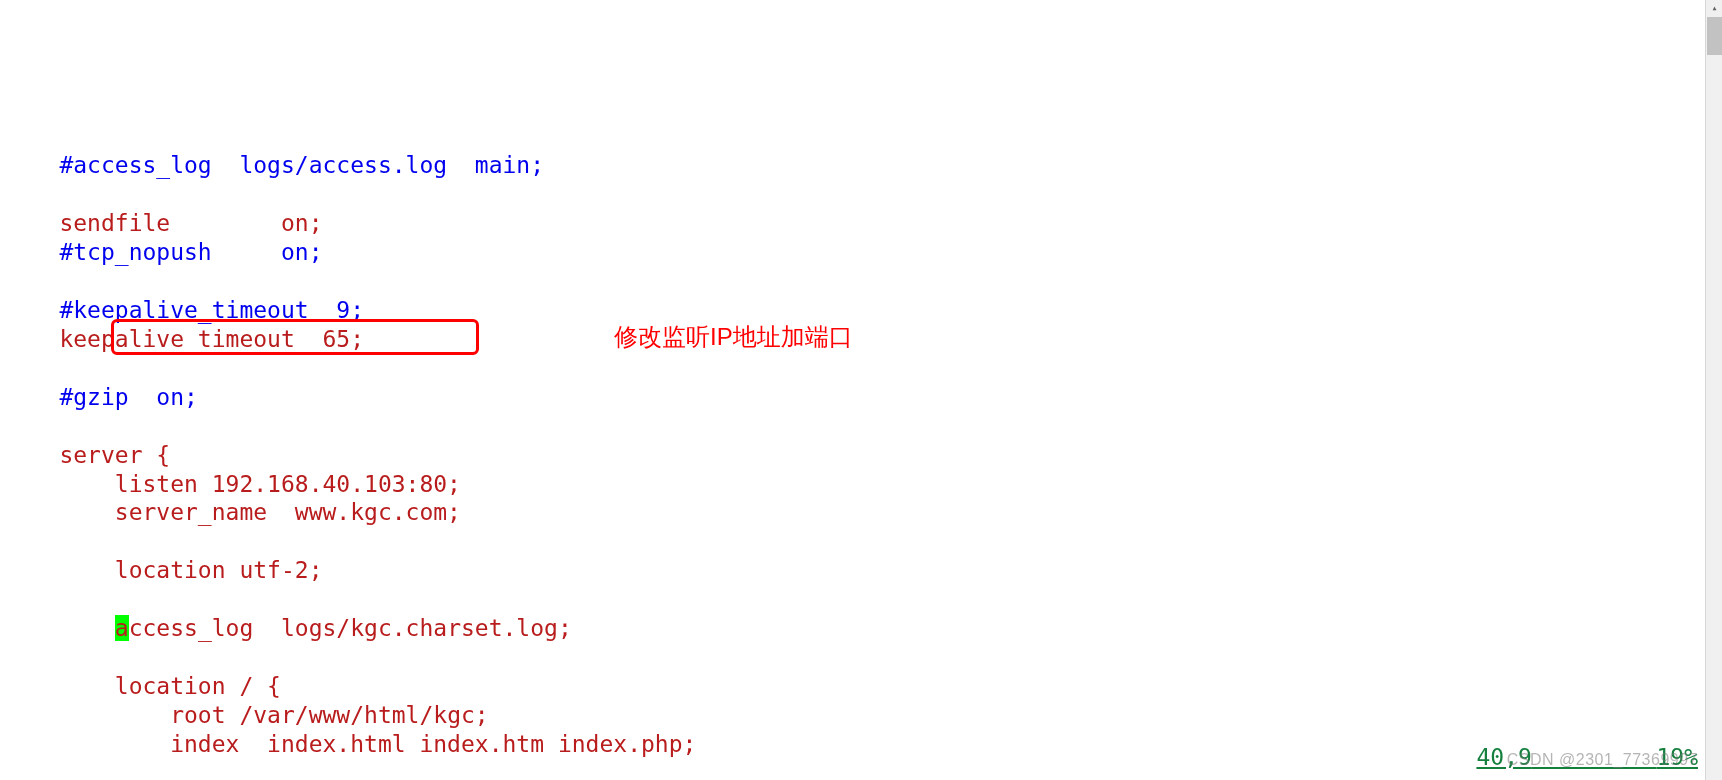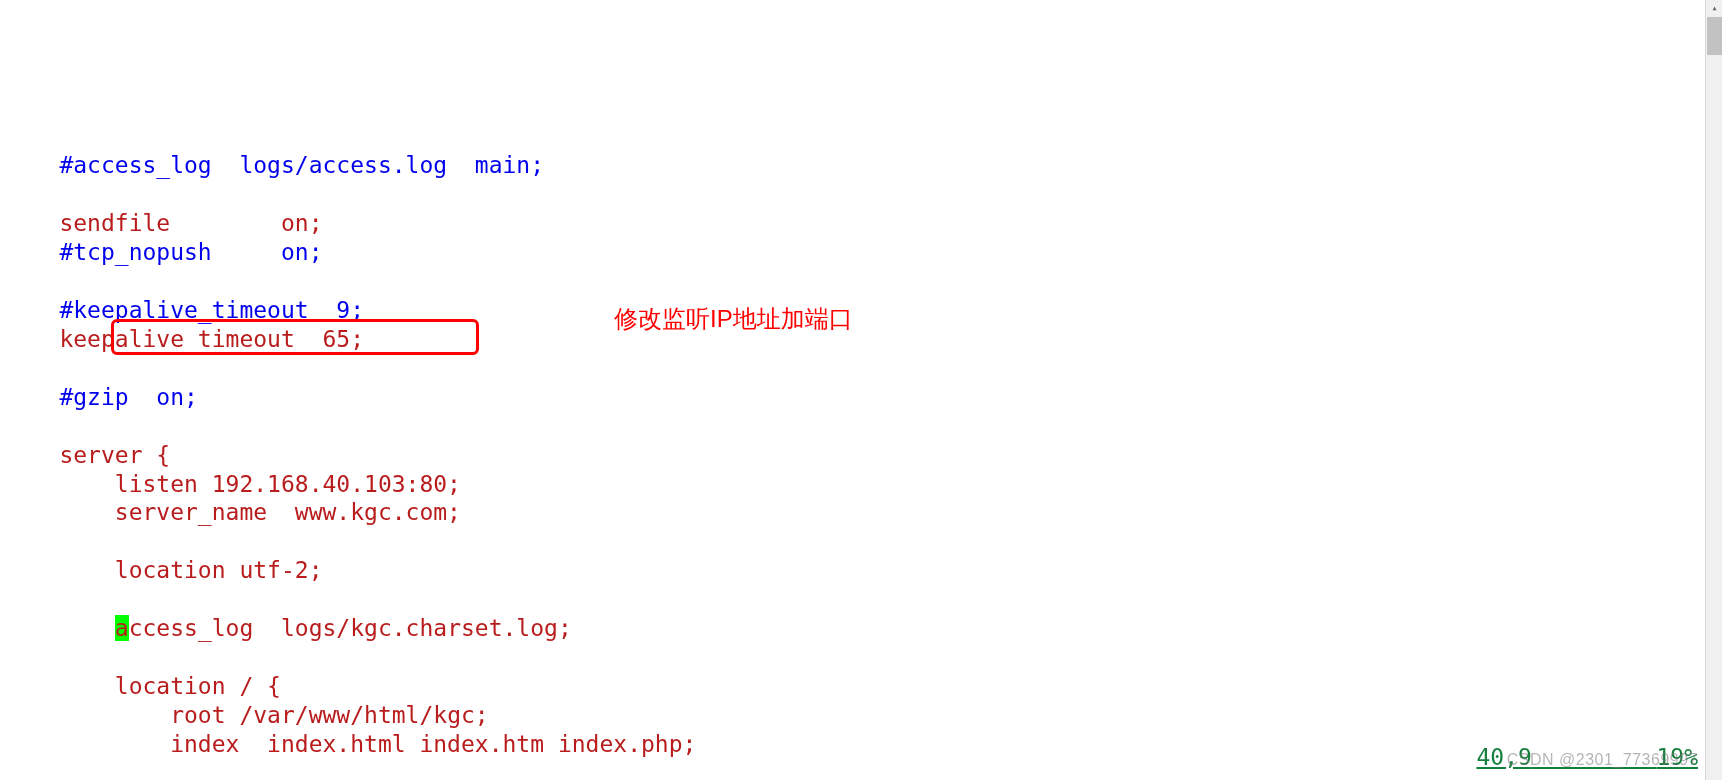--- a/index.html
+++ b/index.html
@@ -118,7 +118,7 @@
 
 <div class="highlight-box" style="left:111px; top:319px; width:368px; height:36px;"></div>
 
-<div class="annotation" style="left:614px; top:304px;text-align:right;">修改监听IP地址加端口</div>
+<div class="annotation" style="left:614px; top:322px;text-align:right;">修改监听IP地址加端口</div>
 
 <div class="status-bar"><span>40,9</span><span>         </span><span>19%</span></div>
 

